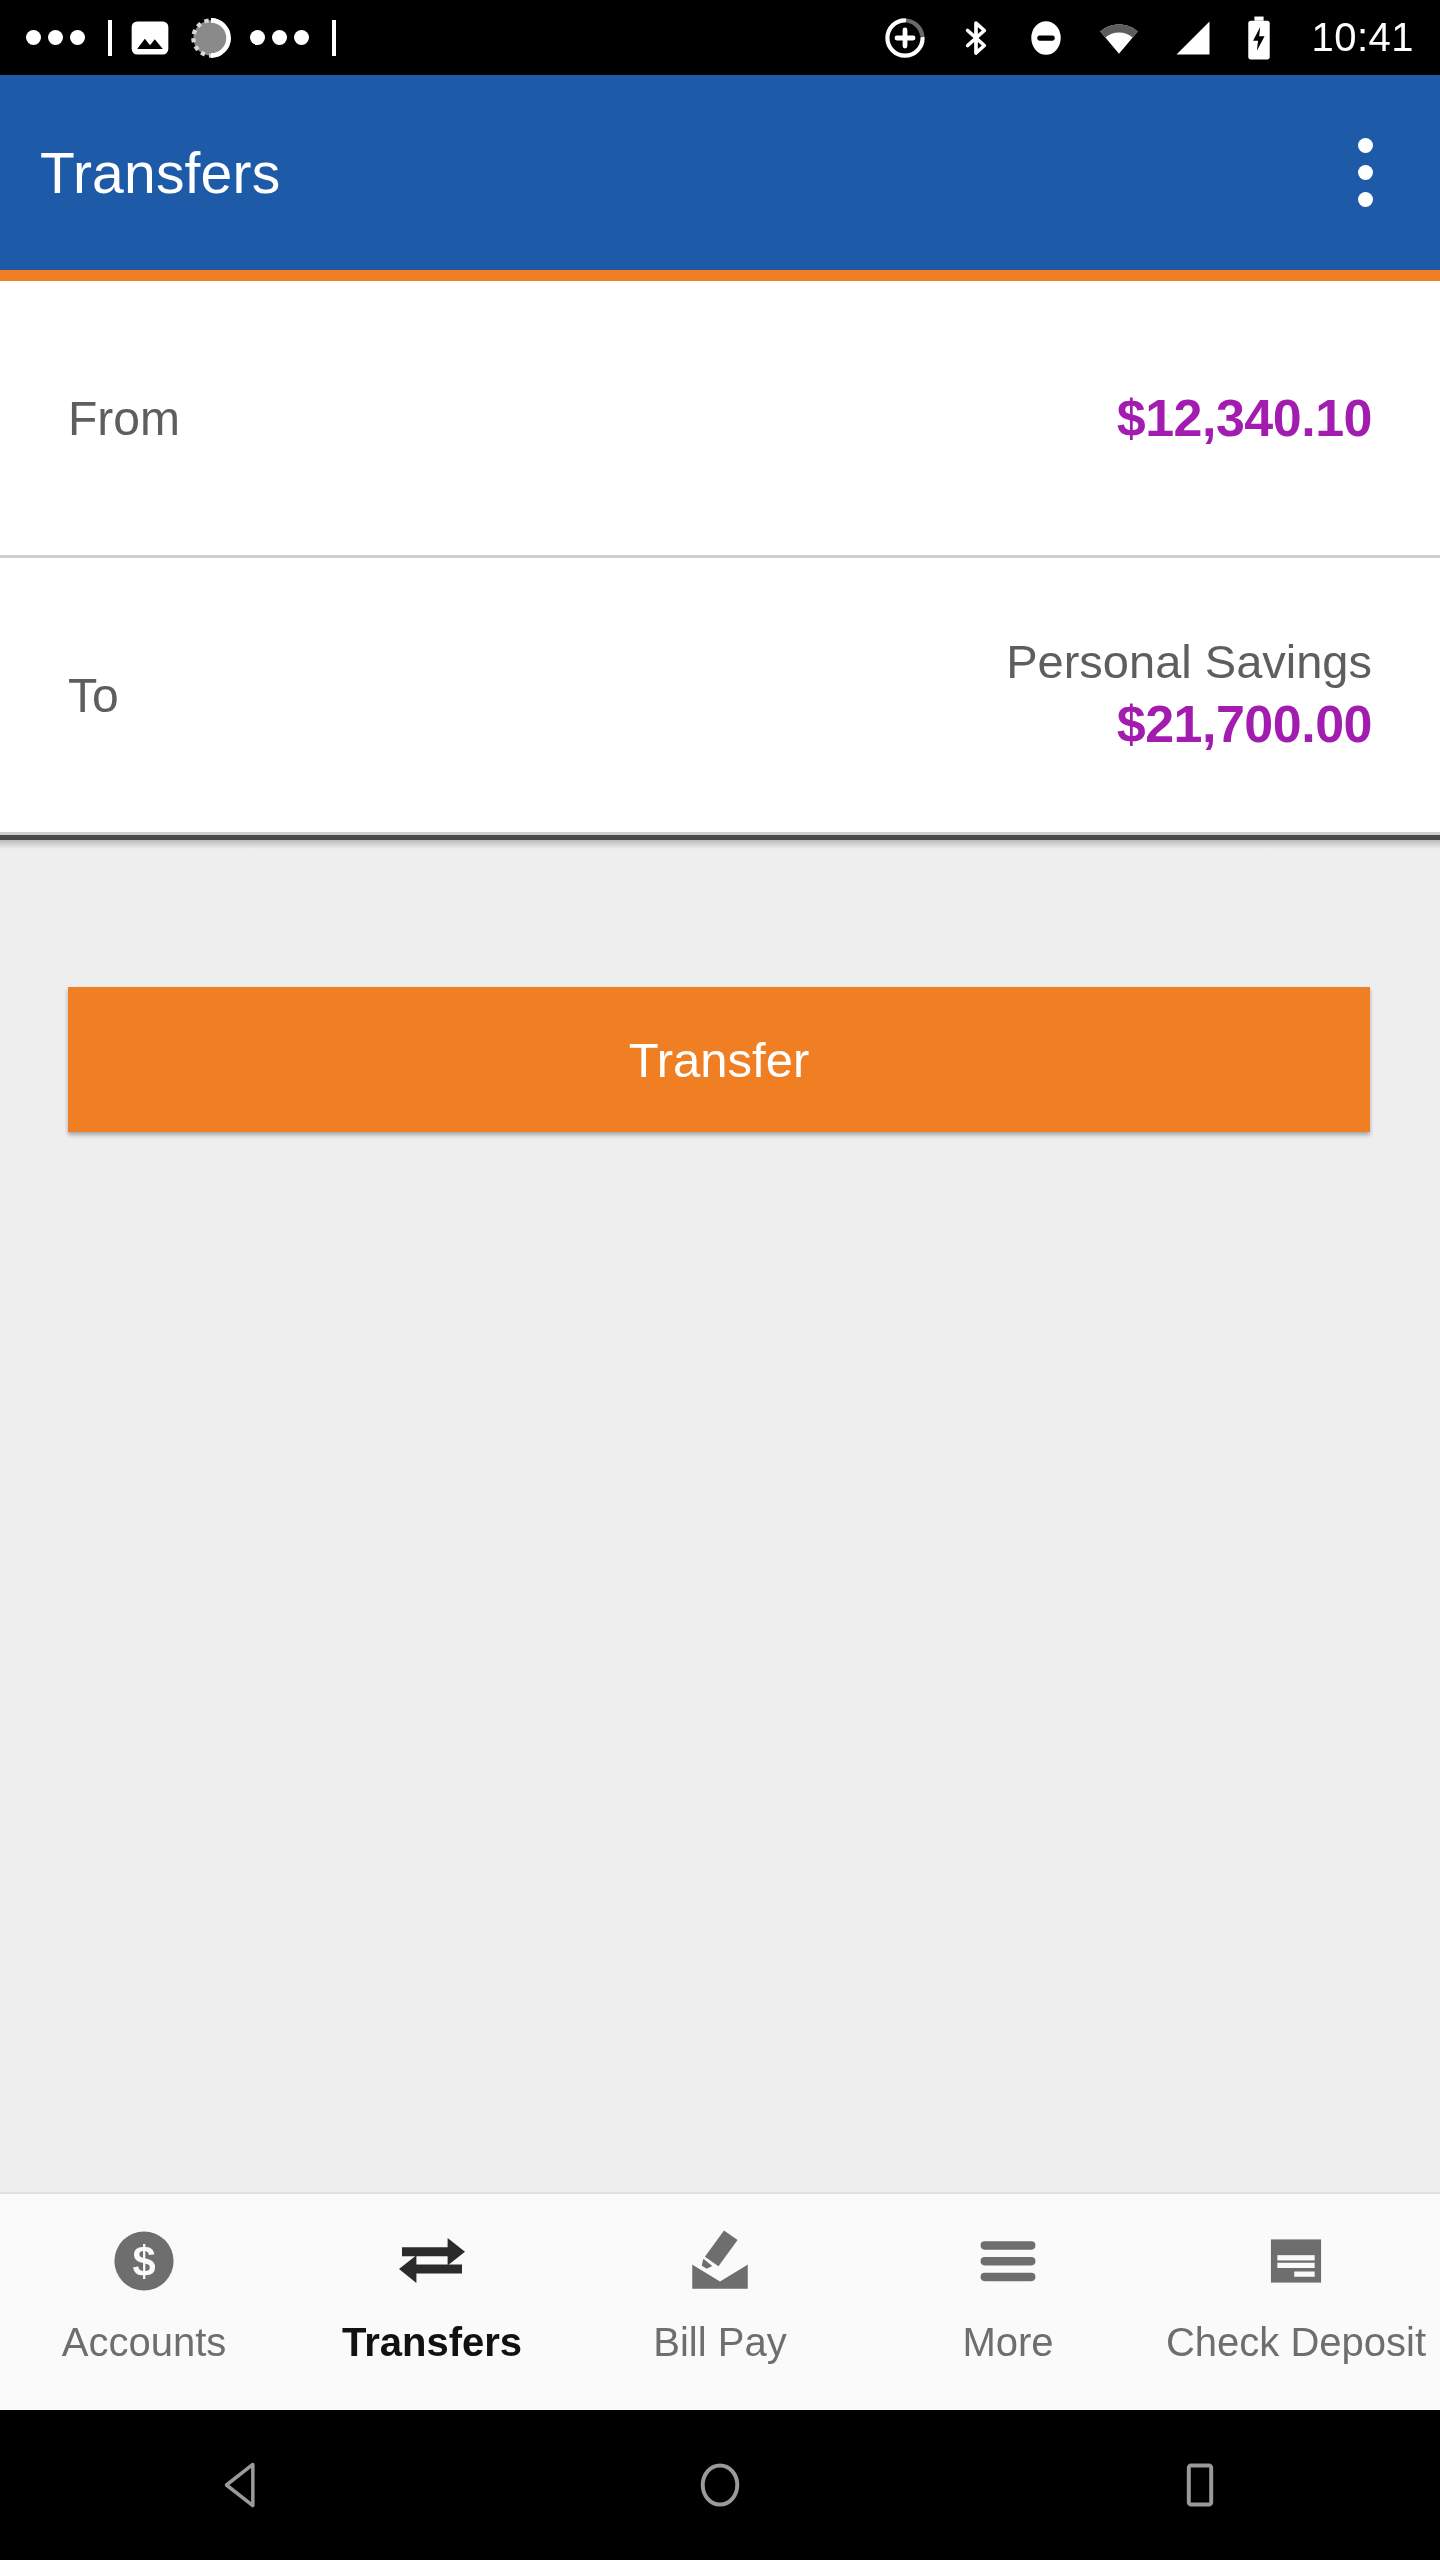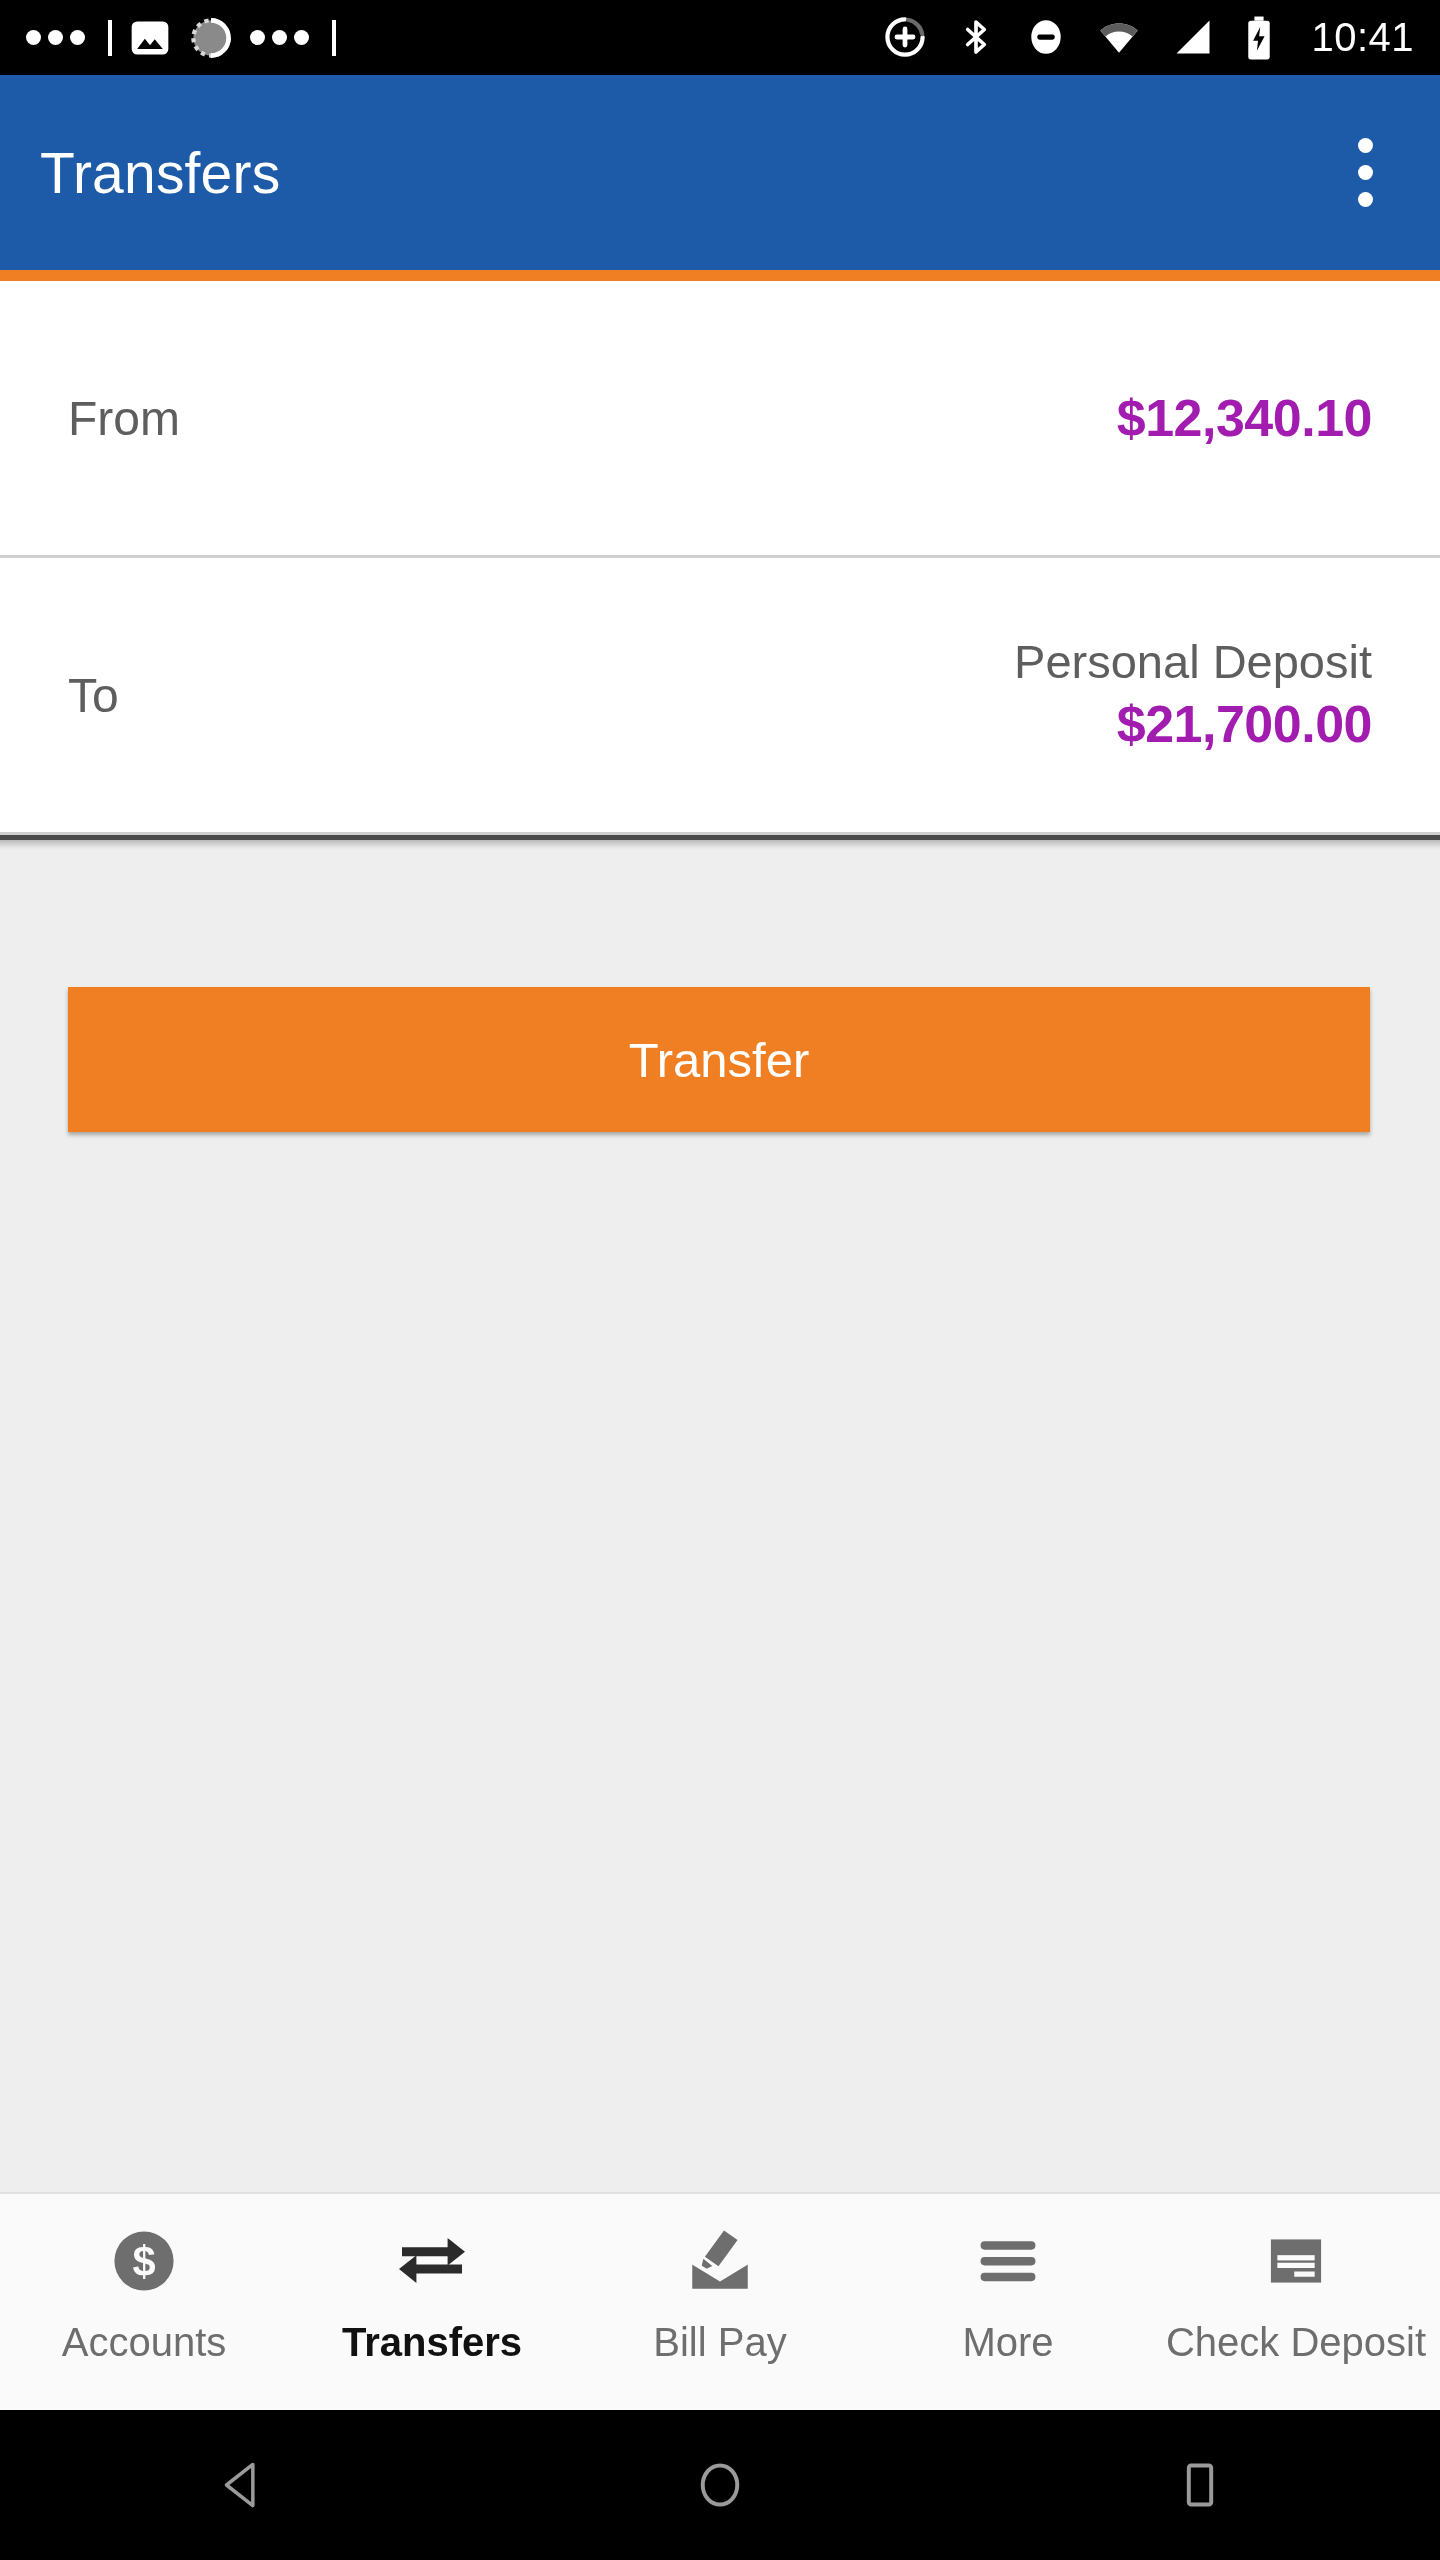--- a/index.html
+++ b/index.html
@@ -18,7 +18,7 @@
     padding:0 26px;
   }
   .sb-left { display:flex; align-items:center; gap:16px; flex:1; }
-  .sb-right { display:flex; gap:29px; }
+  .sb-right { display:flex; align-items:center; gap:29px; }
   .dots3 { display:flex; align-items:center; gap:7px; }
   .dots3 i { display:block; width:15px; height:15px; border-radius:50%; background:#fff; }
   .sb-divider { width:4px; height:36px; background:#fff; margin-left:7px; }

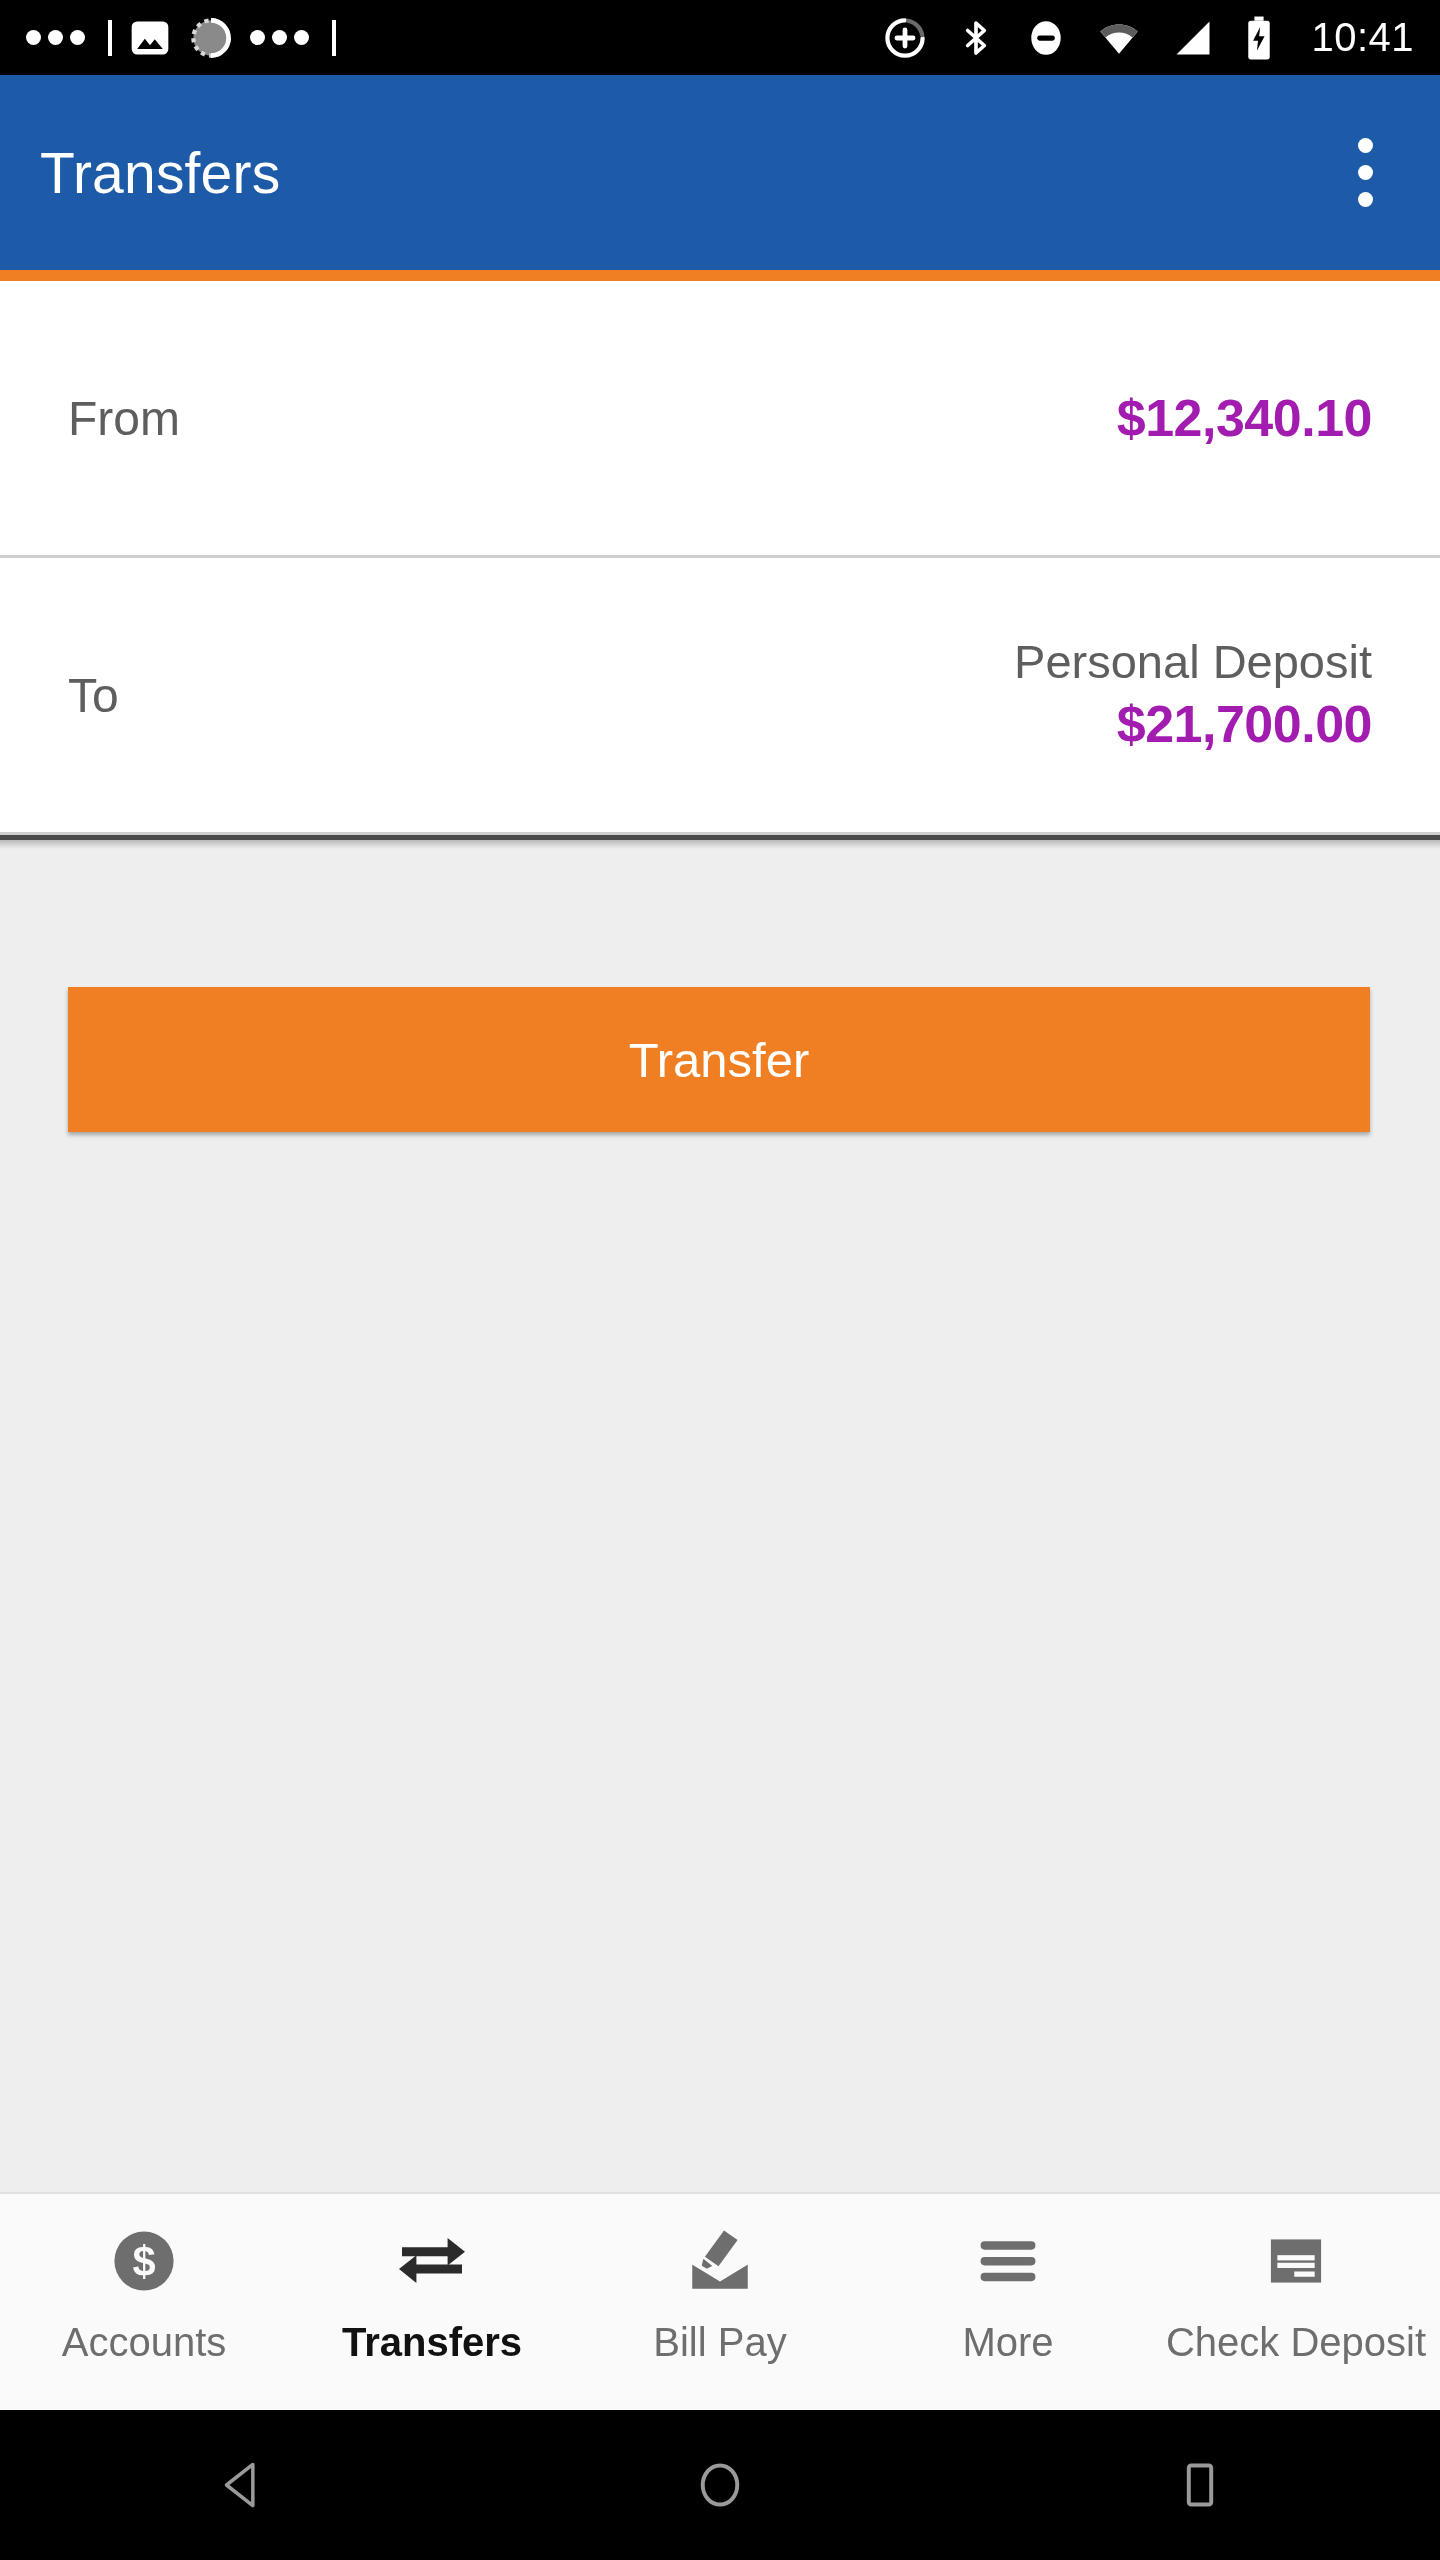--- a/index.html
+++ b/index.html
@@ -174,7 +174,7 @@
     <div class="row tall">
       <span class="row-label">To</span>
       <div class="row-values">
-        <div class="row-acct">Personal Deposit</div>
+        <div class="row-acct">Personal Savings</div>
         <div class="row-amt">$21,700.00</div>
       </div>
     </div>

